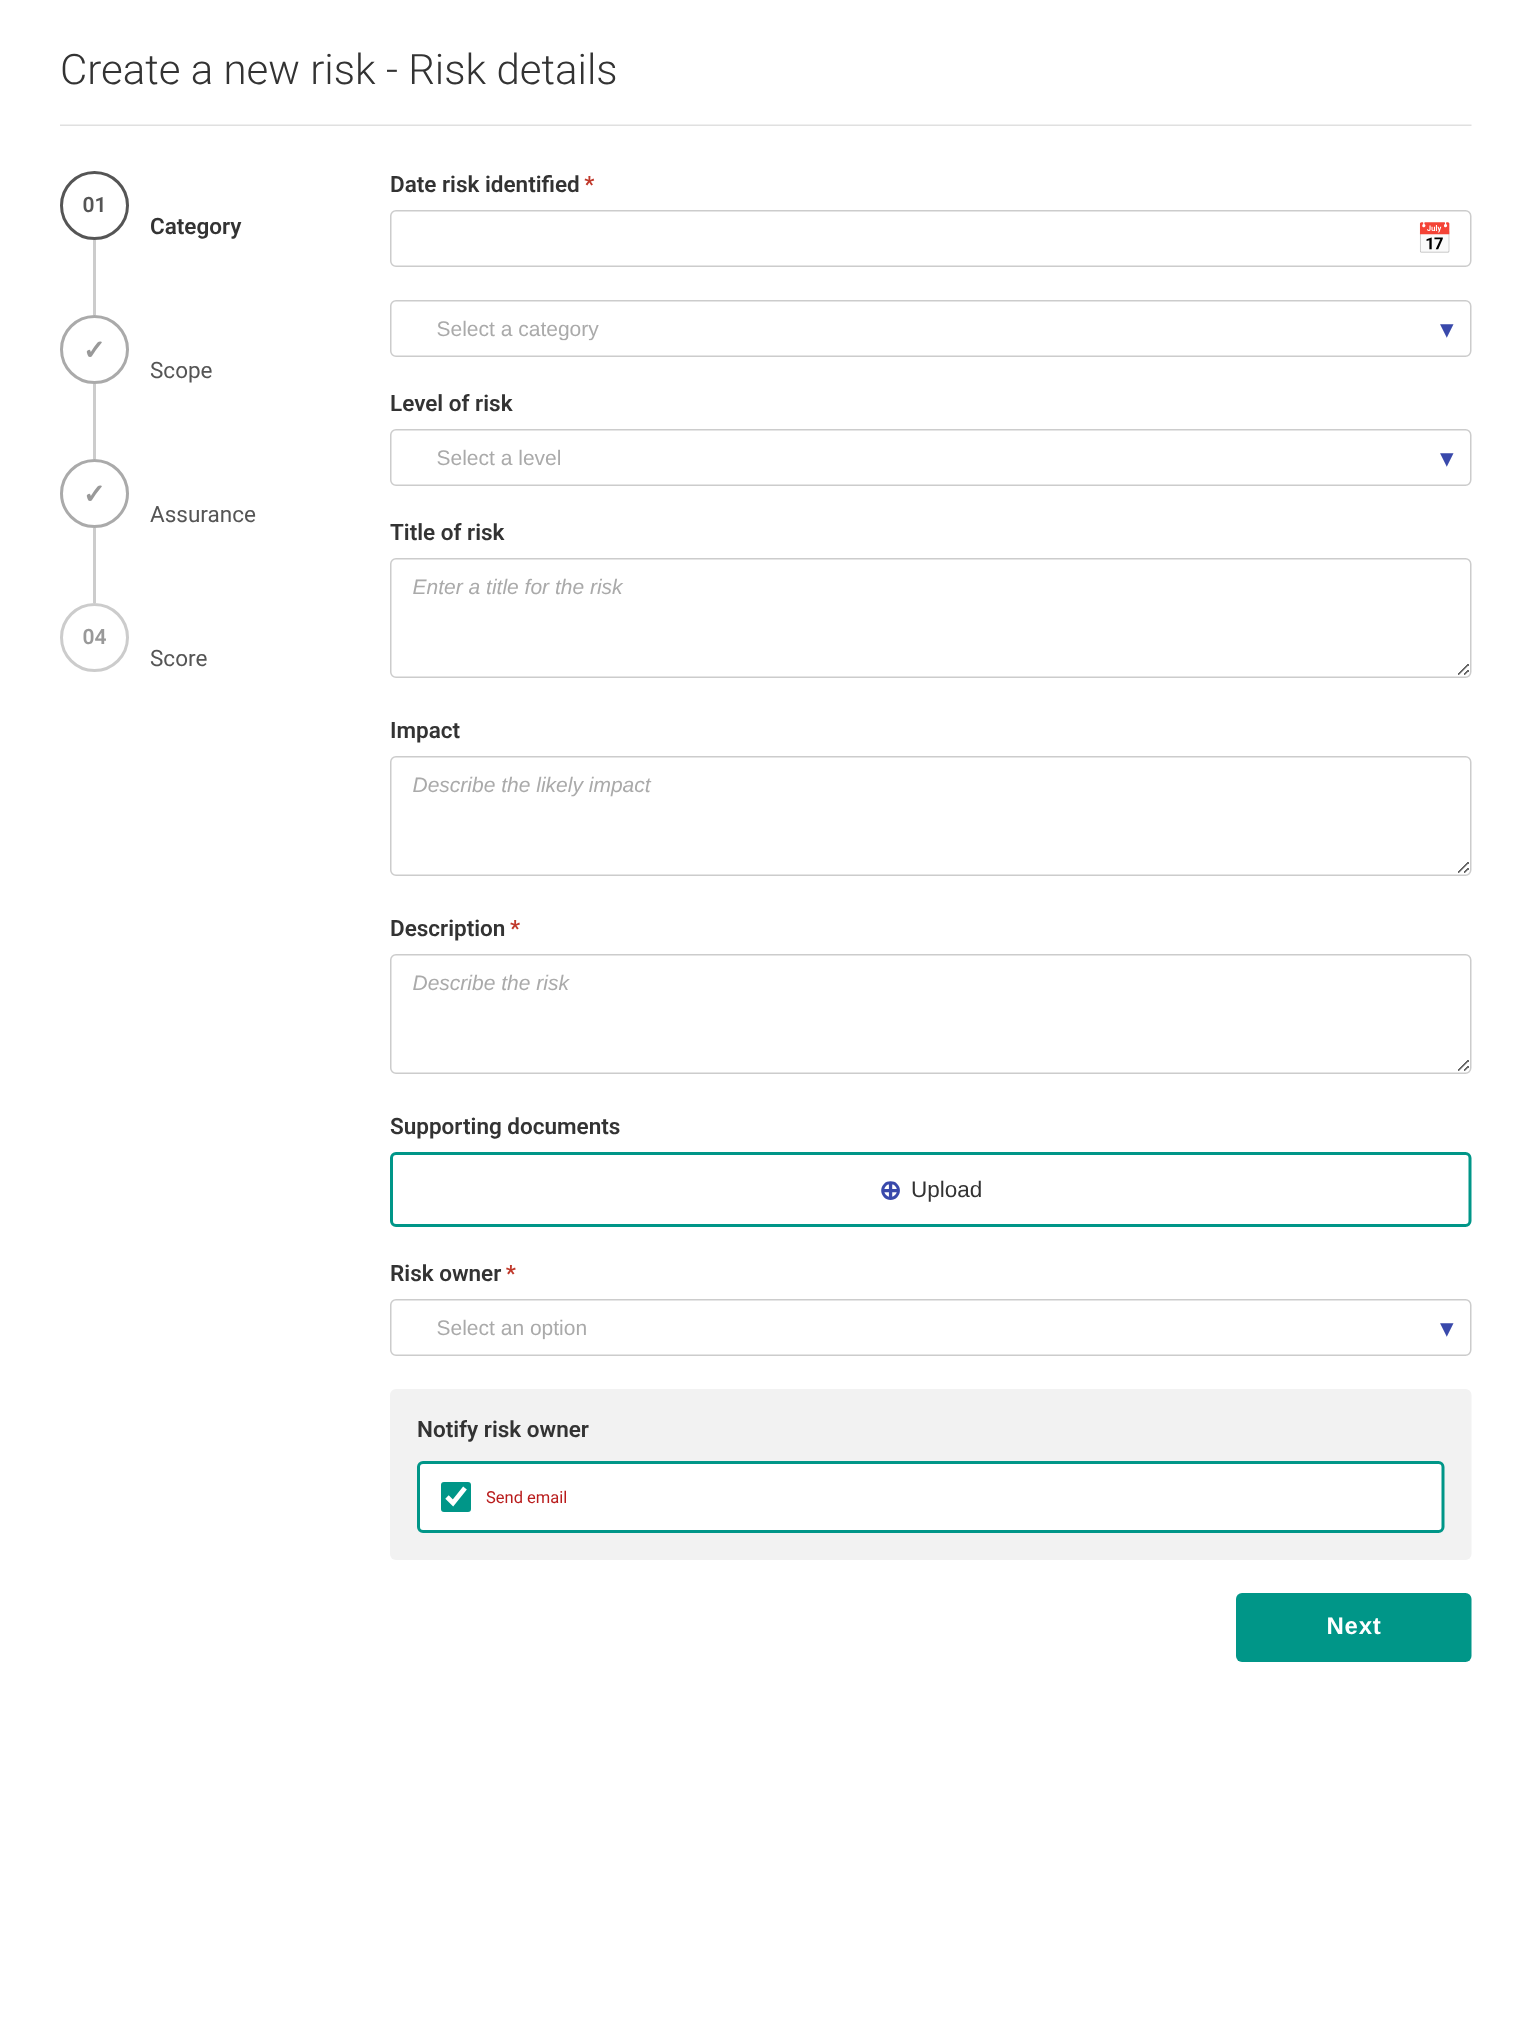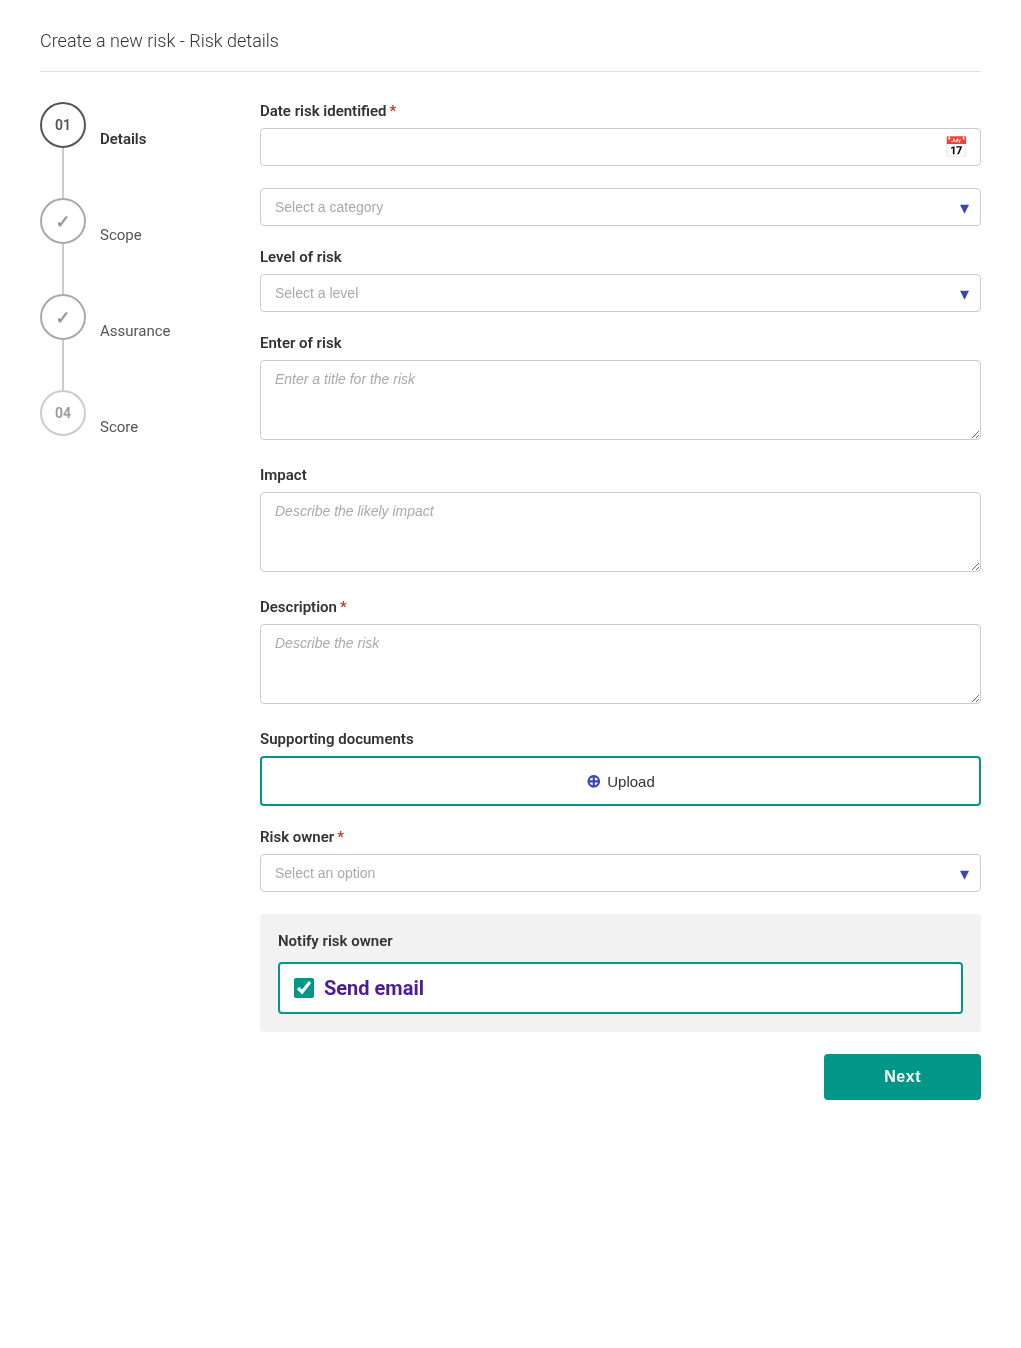--- a/index.html
+++ b/index.html
@@ -17,7 +17,7 @@
       min-height: 1348px;
     }
     .page-title {
-      font-size: 18px;
+      font-size: 28px;
       font-weight: 300;
       color: #333;
       margin-bottom: 20px;

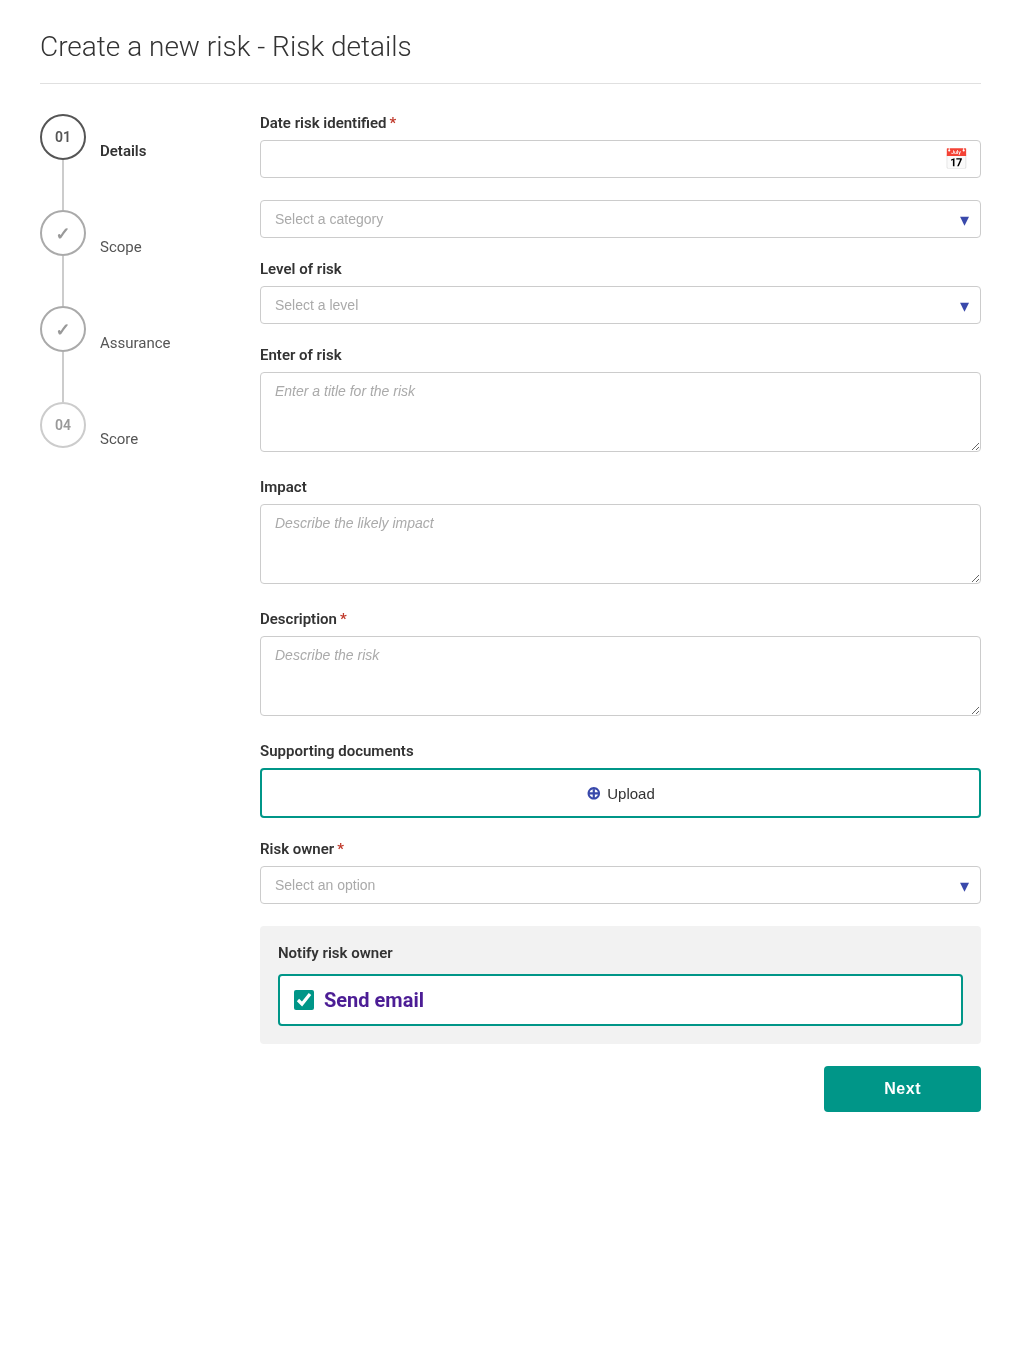--- a/index.html
+++ b/index.html
@@ -269,7 +269,7 @@
           <div class="step-circle active">
             <span>01</span>
           </div>
-          <span class="step-label active">Details</span>
+          <span class="step-label active">Category</span>
         </div>
       </div>
 

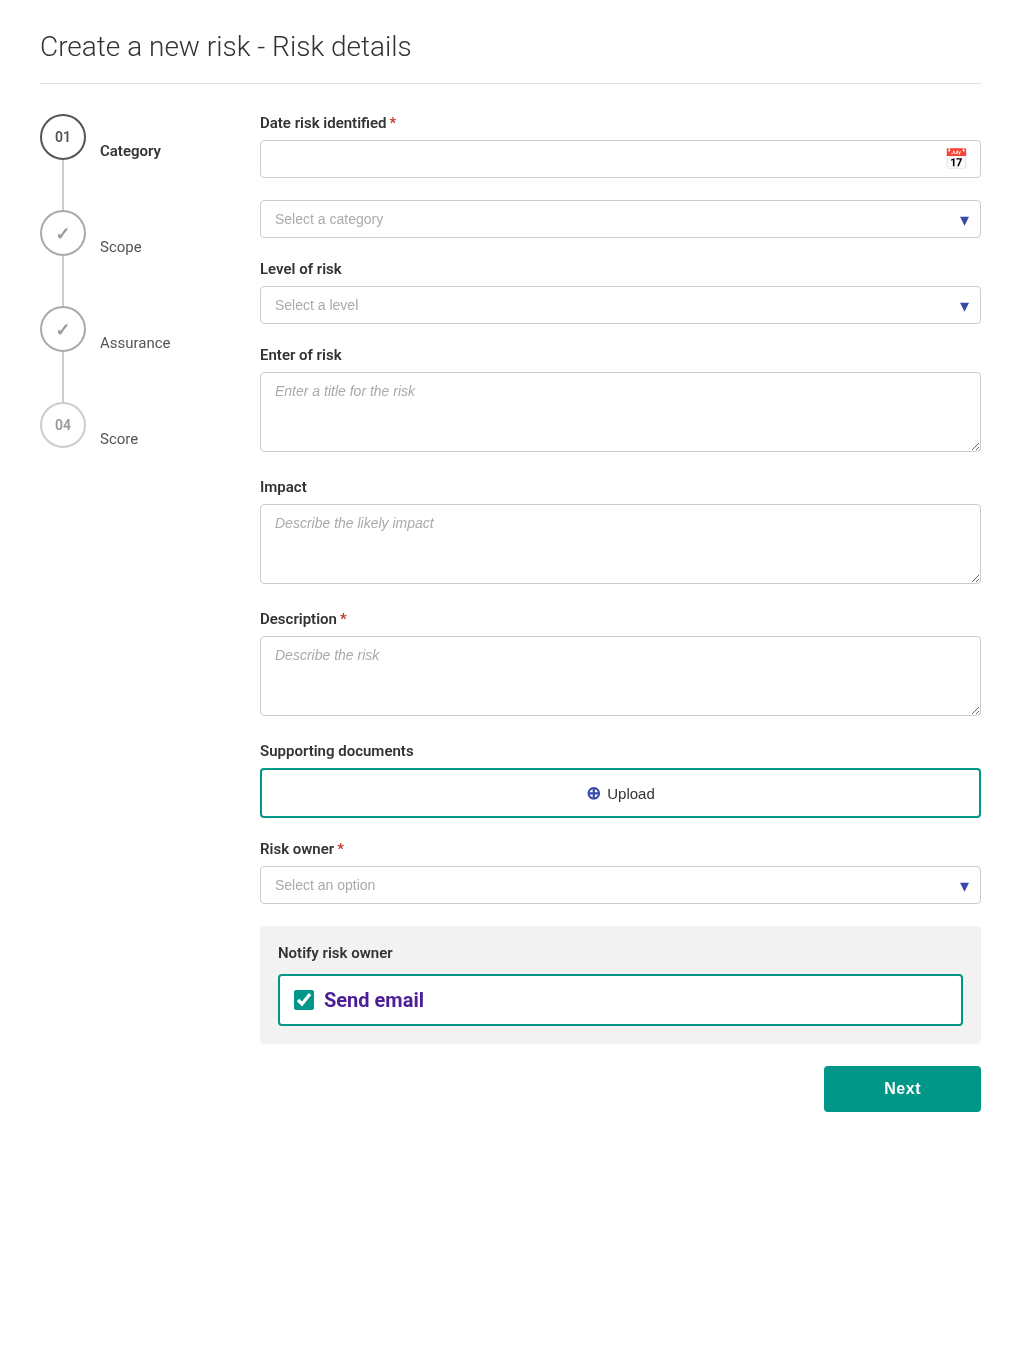--- a/index.html
+++ b/index.html
@@ -131,7 +131,7 @@
     }
     .form-select {
       width: 100%;
-      padding: 10px 14px;
+      padding: 10px 30px;
       border: 1px solid #ccc;
       border-radius: 4px;
       font-size: 14px;

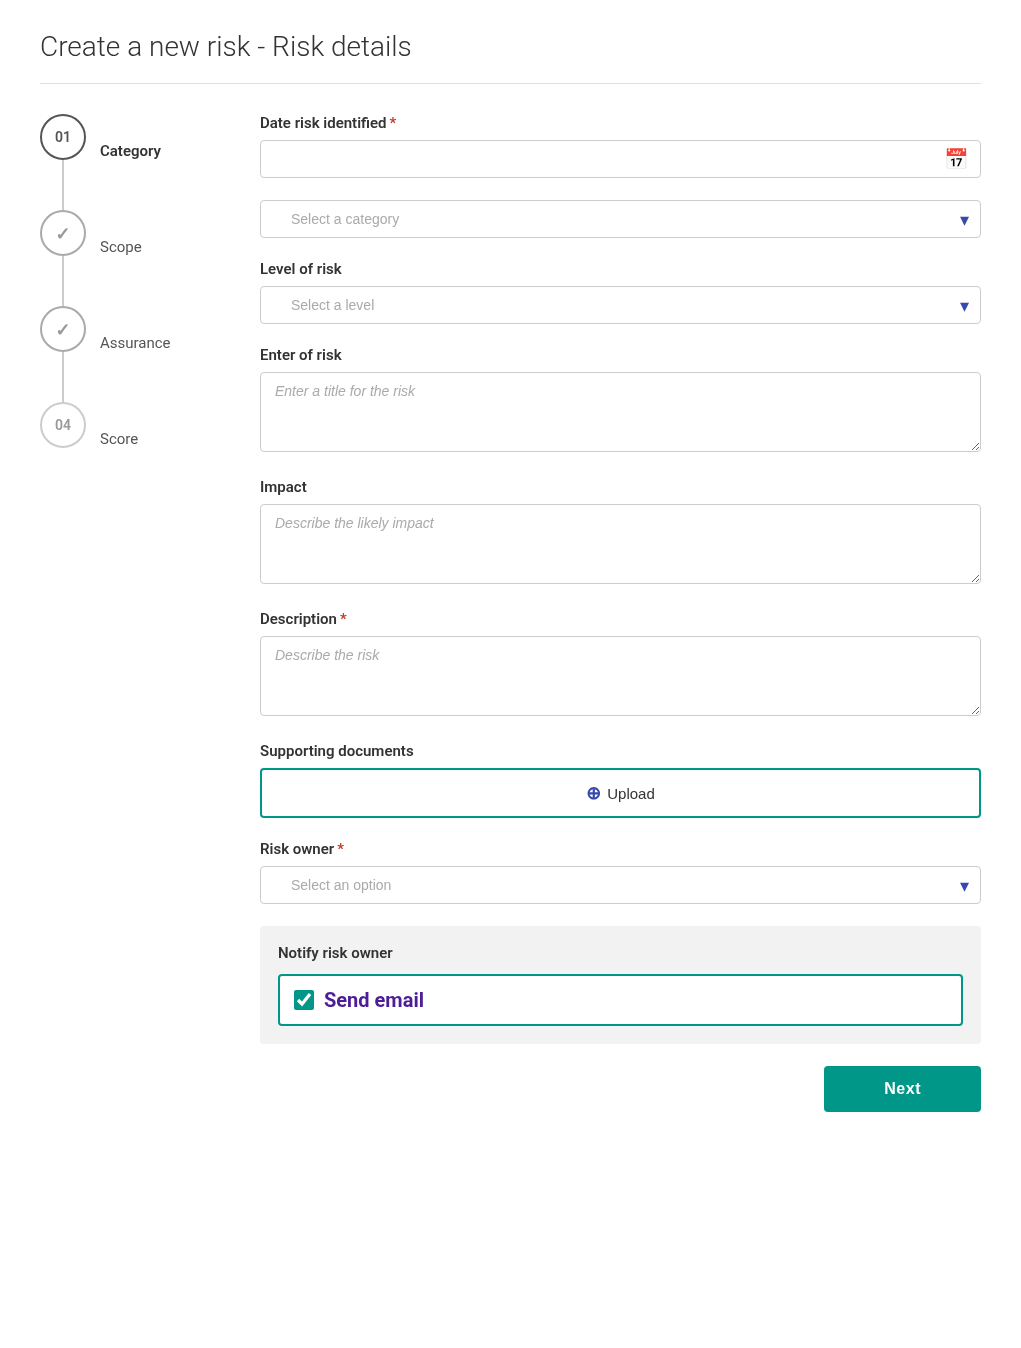--- a/index.html
+++ b/index.html
@@ -333,7 +333,7 @@
       </div>
 
       <div class="form-group">
-        <label class="form-label">Enter of risk</label>
+        <label class="form-label">Title of risk</label>
         <textarea class="form-textarea" rows="3" placeholder="Enter a title for the risk" style=""></textarea>
       </div>
 

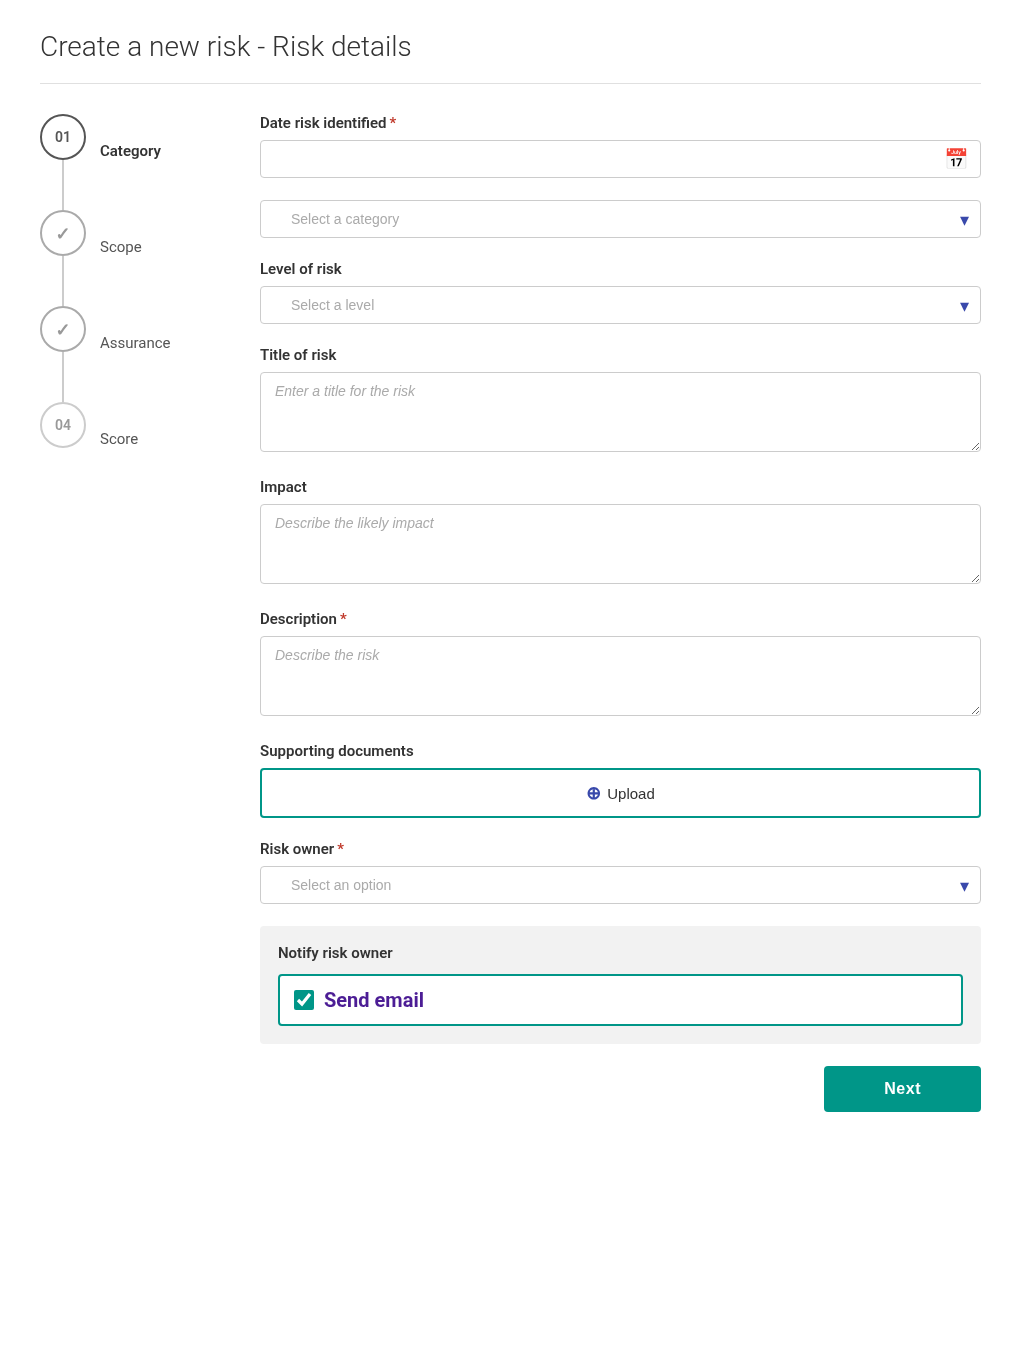--- a/index.html
+++ b/index.html
@@ -232,9 +232,8 @@
       cursor: pointer;
     }
     .notify-text {
-      font-size: 20px;
-      color: #4c1d95;
-      font-weight: bold;
+      font-size: 11px;
+      color: #b91c1c;
     }
     .footer-btn-row {
       display: flex;

